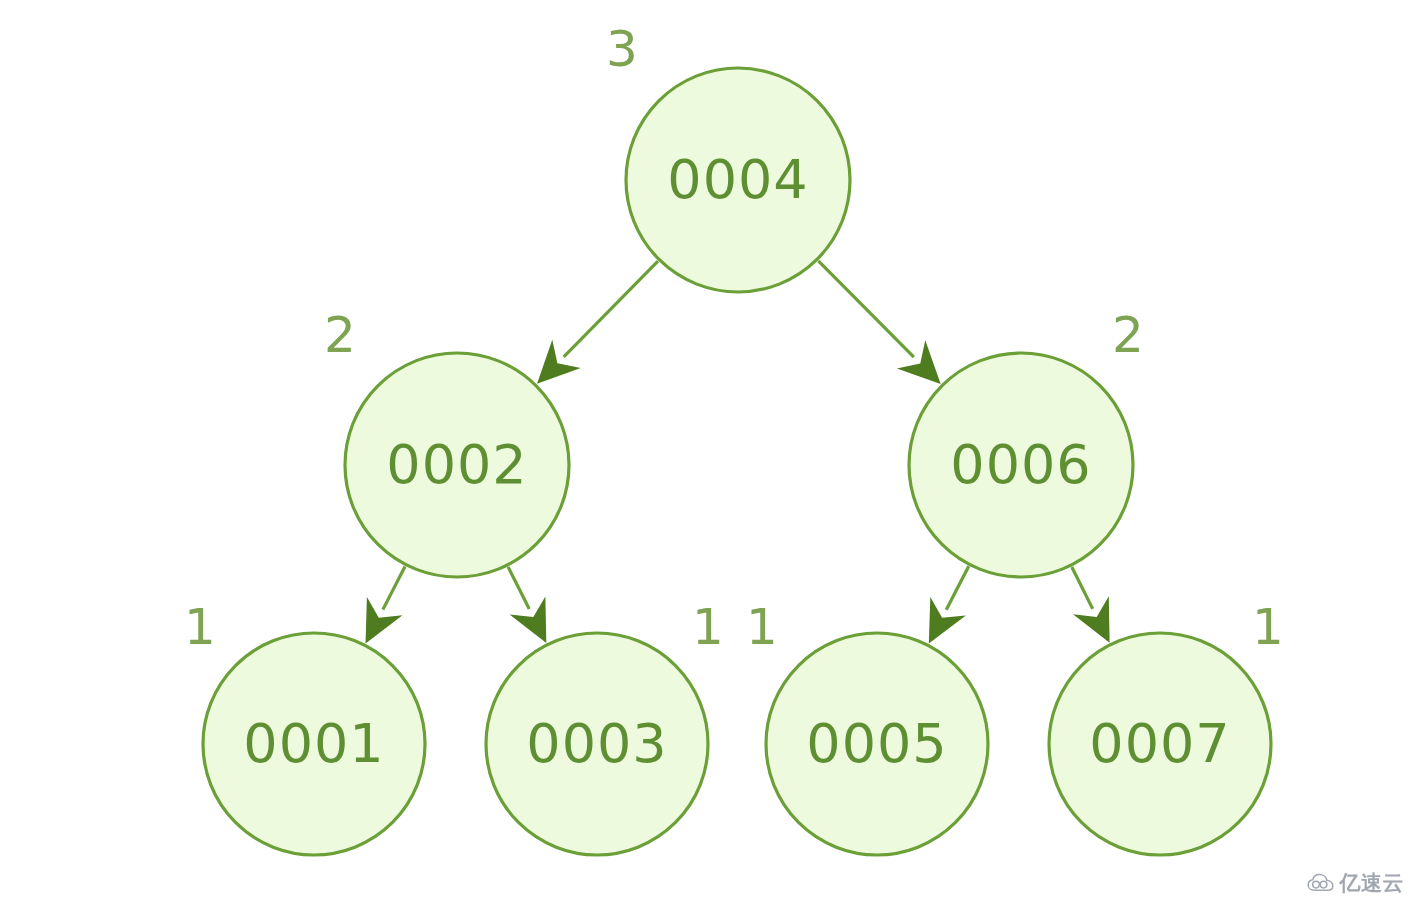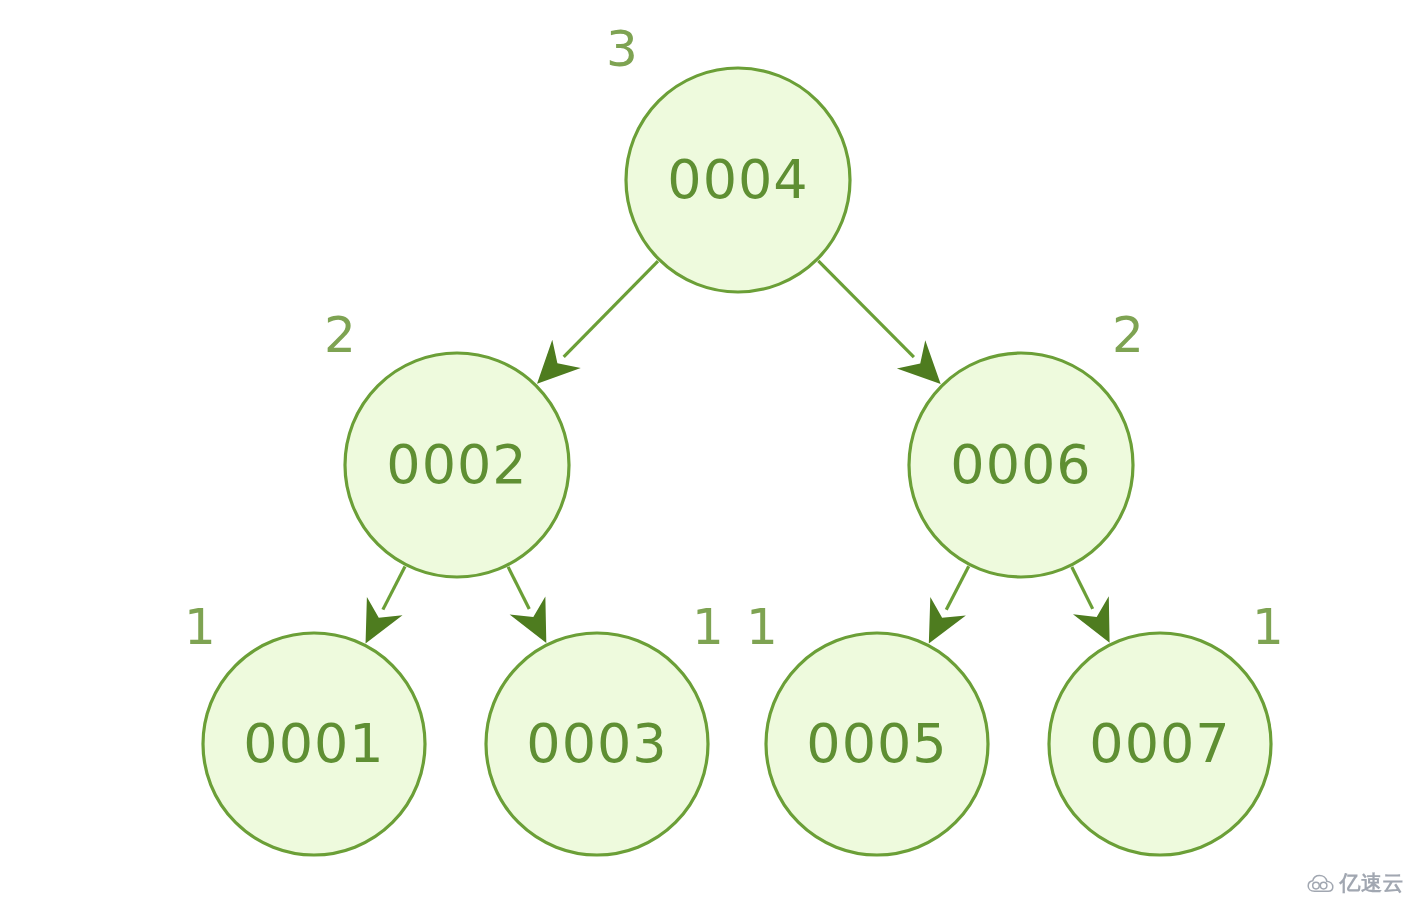--- a/index.html
+++ b/index.html
@@ -60,7 +60,7 @@
     right: 18px;
     bottom: 14px;
     display: flex;
-    align-items: center;
+    align-items: flex-start;
     gap: 5px;
     opacity: 0.92;
   }

